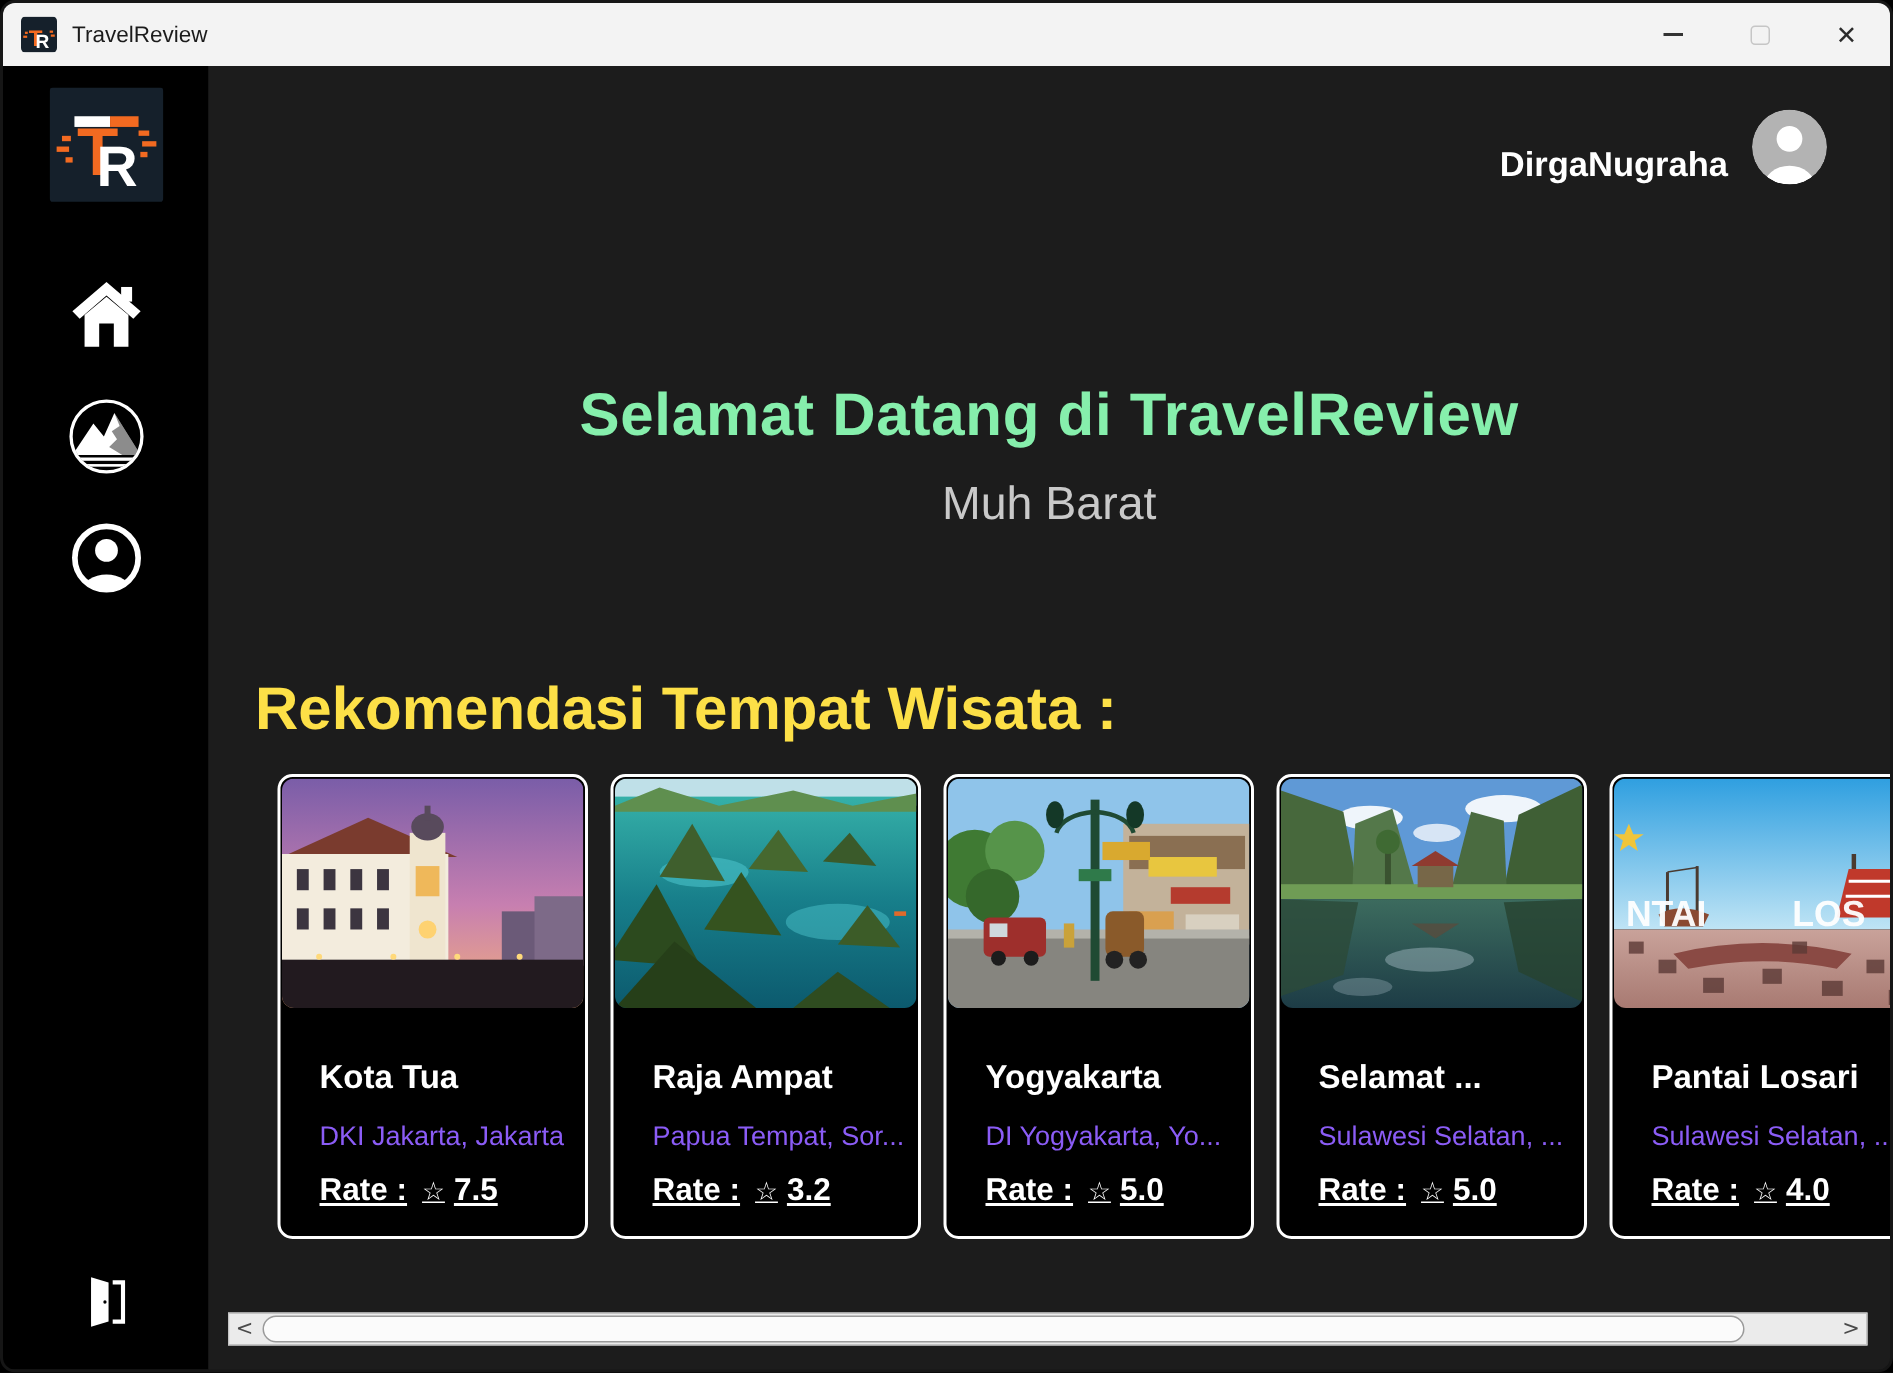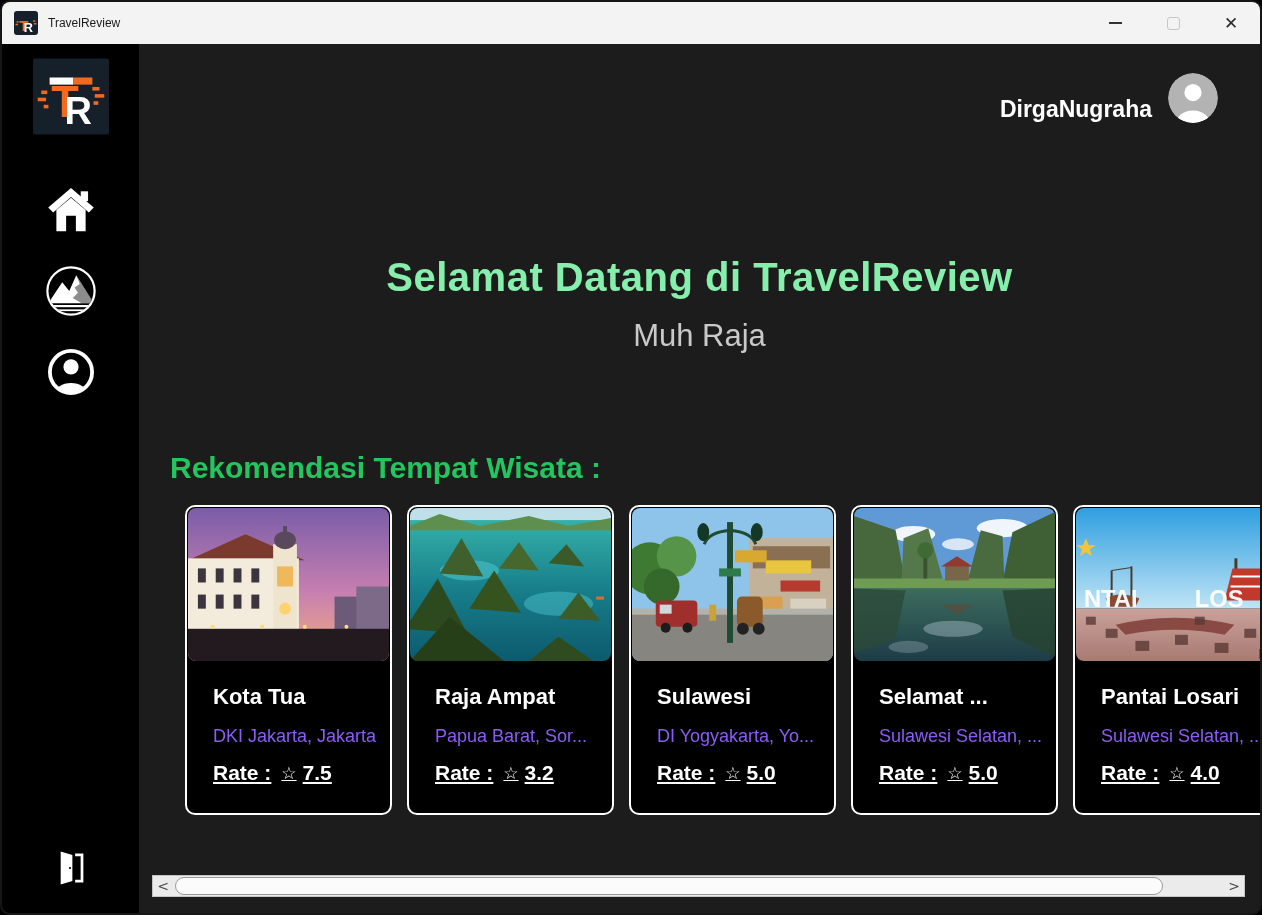--- a/index.html
+++ b/index.html
@@ -11,7 +11,7 @@
   .titlebar { height:42px; background:#f3f3f3; display:flex; align-items:center; flex:0 0 auto; }
   .titlebar-left { display:flex; align-items:center; gap:10px; padding-left:12px; flex:1; }
   .app-icon { width:24px; height:24px; border-radius:3px; overflow:hidden; }
-  .app-title { font-size:12px; color:#1b1b1b; }
+  .app-title { font-size:15px; color:#1b1b1b; }
   .window-controls { display:flex; align-items:stretch; height:100%; }
   .win-btn { width:58px; height:100%; display:flex; align-items:center; justify-content:center; background:transparent; border:none; cursor:pointer; }
   .min-glyph { display:block; width:13px; height:2px; background:#333; }

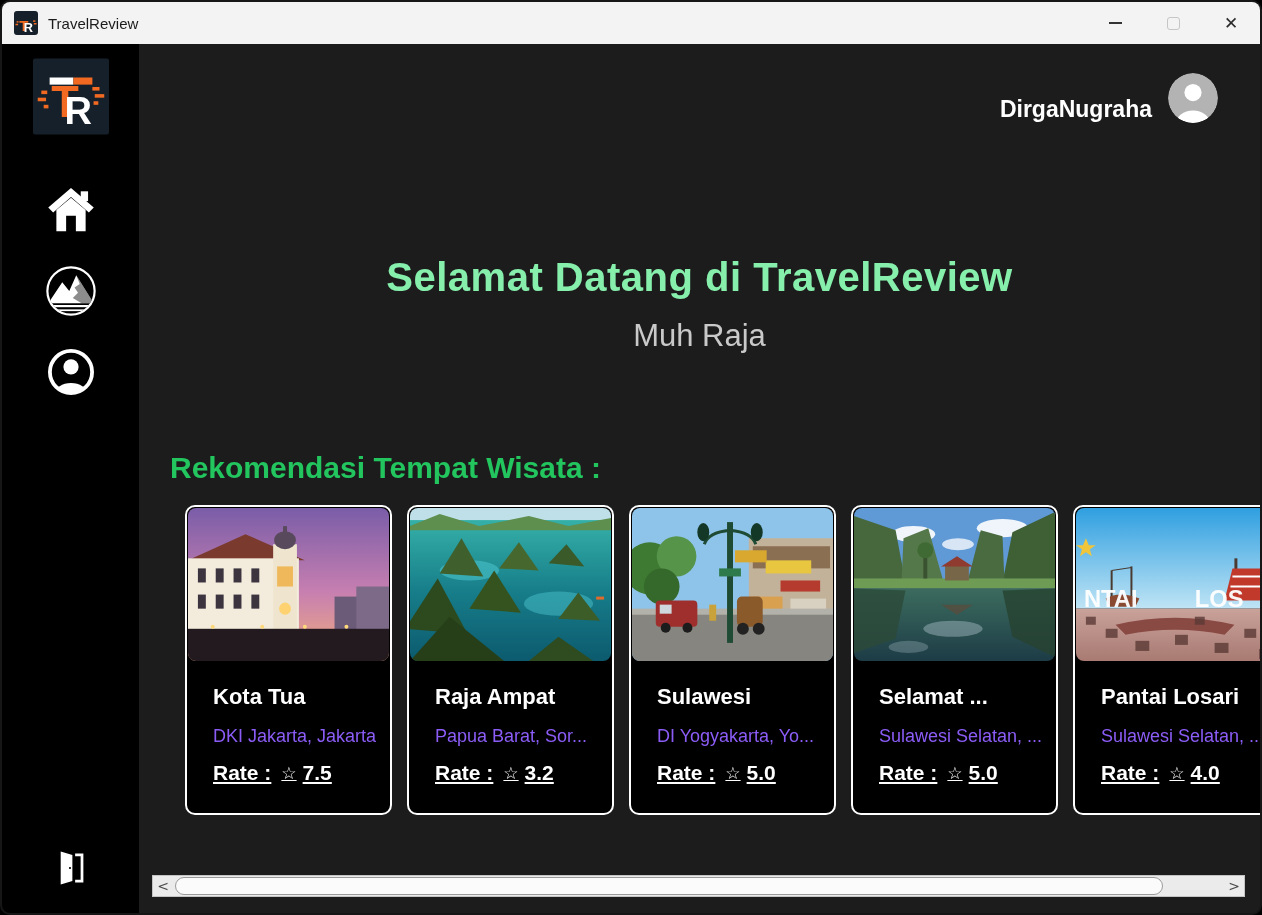--- a/index.html
+++ b/index.html
@@ -192,7 +192,7 @@
 
       <div class="welcome">
         <h1 class="welcome-title">Selamat Datang di TravelReview</h1>
-        <div class="welcome-sub">Muh Raja</div>
+        <div class="welcome-sub">Muh Barat</div>
       </div>
 
       <h2 class="section-heading">Rekomendasi Tempat Wisata :</h2>

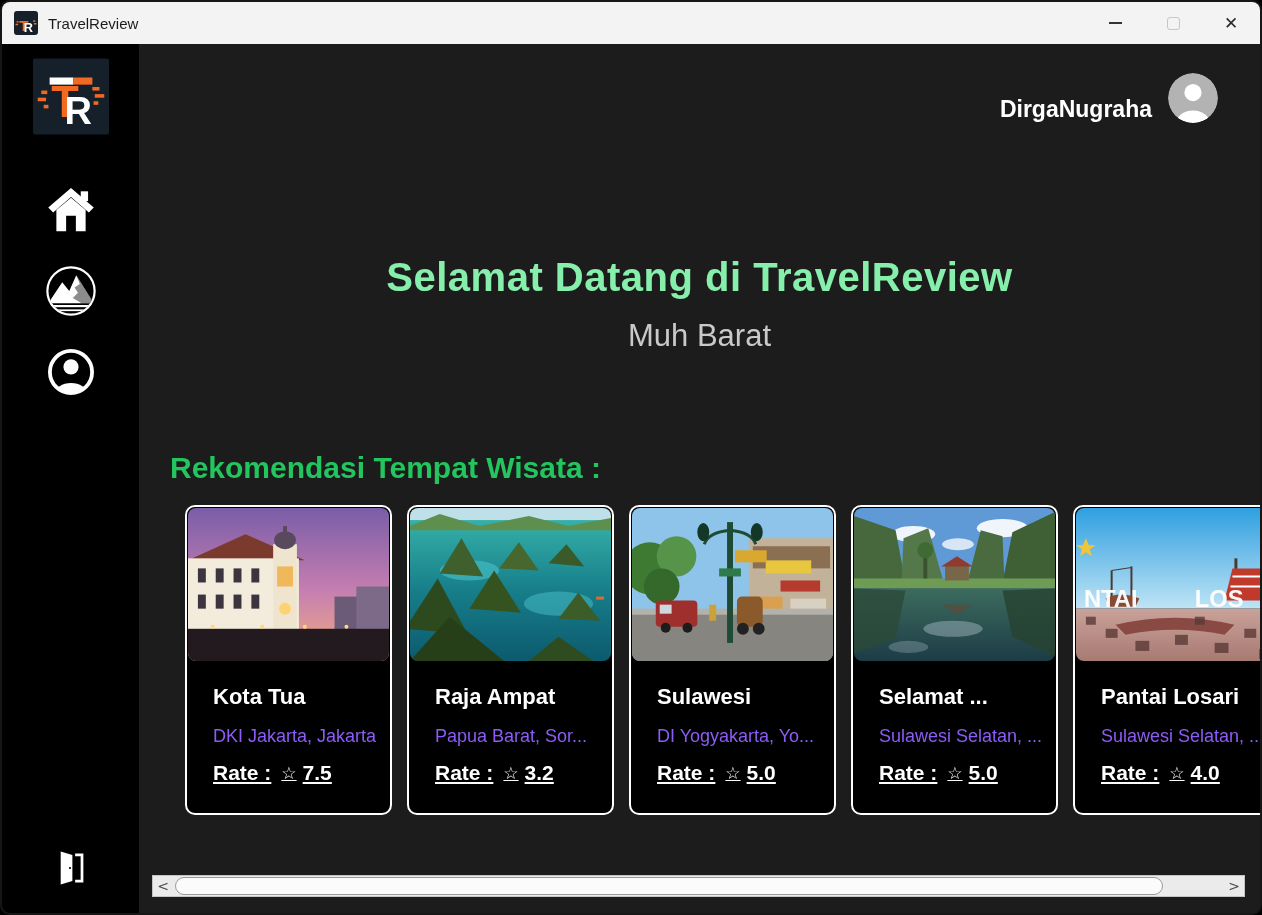--- a/index.html
+++ b/index.html
@@ -39,7 +39,7 @@
   .welcome-title { font-size:40px; font-weight:bold; color:#86efac; letter-spacing:0.5px; }
   .welcome-sub { font-size:31px; color:#c9c9c9; margin-top:18px; font-weight:normal; }
 
-  .section-heading { font-size:30px; font-weight:bold; color:#22c55e; margin:97px 0 0 31px; }
+  .section-heading { font-size:40px; font-weight:bold; color:#fde047; margin:97px 0 0 31px; }
 
   .cards-row { display:flex; gap:15px; padding-left:46px; margin-top:20px; flex:0 0 auto; }
   .card { flex:0 0 207px; width:207px; height:310px; background:#000; border:2px solid #fff; border-radius:10px; overflow:hidden; cursor:pointer; }

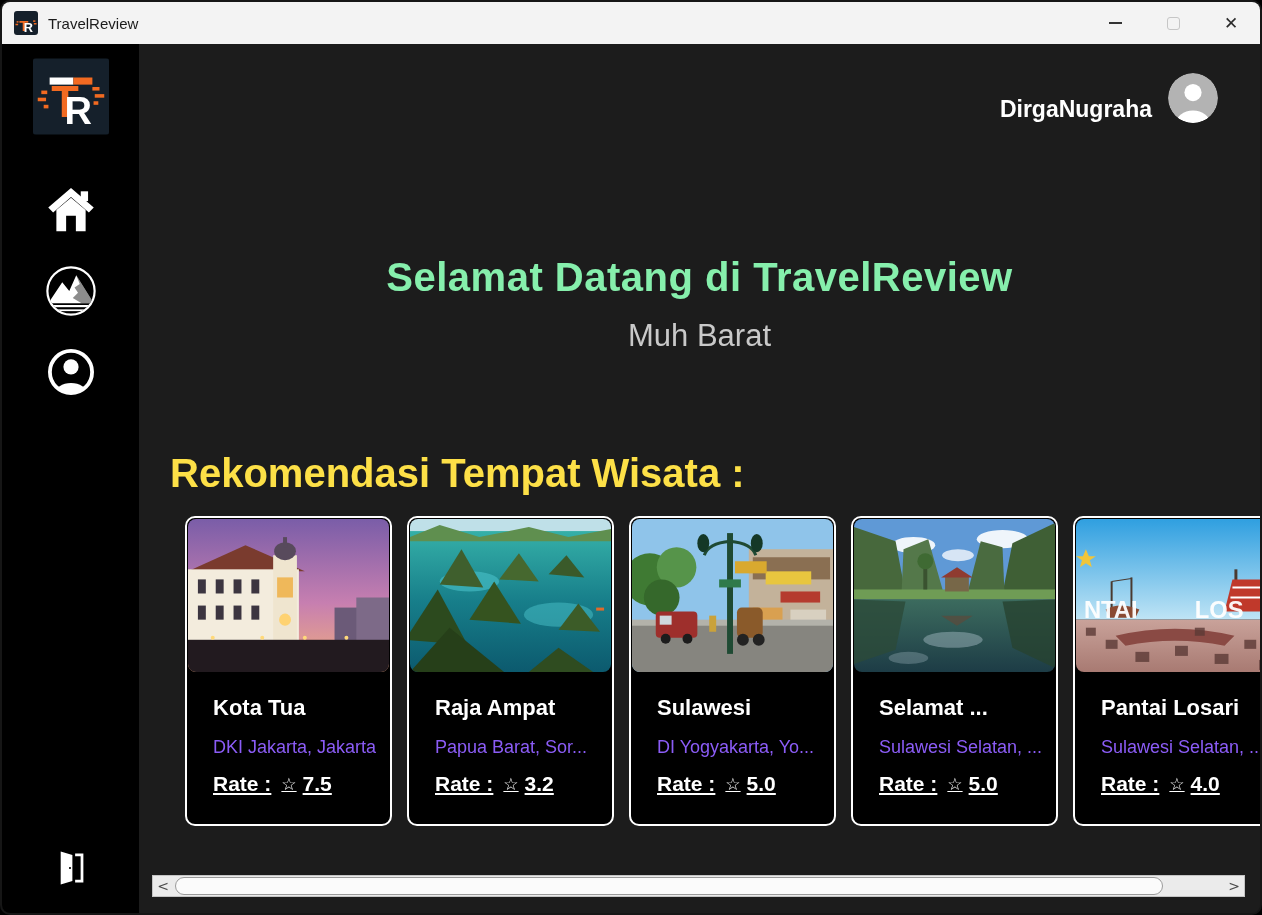--- a/index.html
+++ b/index.html
@@ -45,7 +45,7 @@
   .card { flex:0 0 207px; width:207px; height:310px; background:#000; border:2px solid #fff; border-radius:10px; overflow:hidden; cursor:pointer; }
   .card-photo { display:block; width:201px; height:153px; margin:1px; border-radius:8px; overflow:hidden; }
   .card-photo svg { display:block; width:100%; height:100%; }
-  .card-body { padding:22px 26px 0 26px; }
+  .card-body { padding:32px 26px 0 26px; }
   .card-title { font-size:22px; font-weight:bold; color:#fff; white-space:nowrap; }
   .card-location { font-size:18px; color:#8b5cf6; margin-top:16px; white-space:nowrap; }
   .card-rate { font-size:21px; font-weight:bold; color:#fff; margin-top:14px; display:flex; align-items:center; gap:4px;text-decoration:underline; }

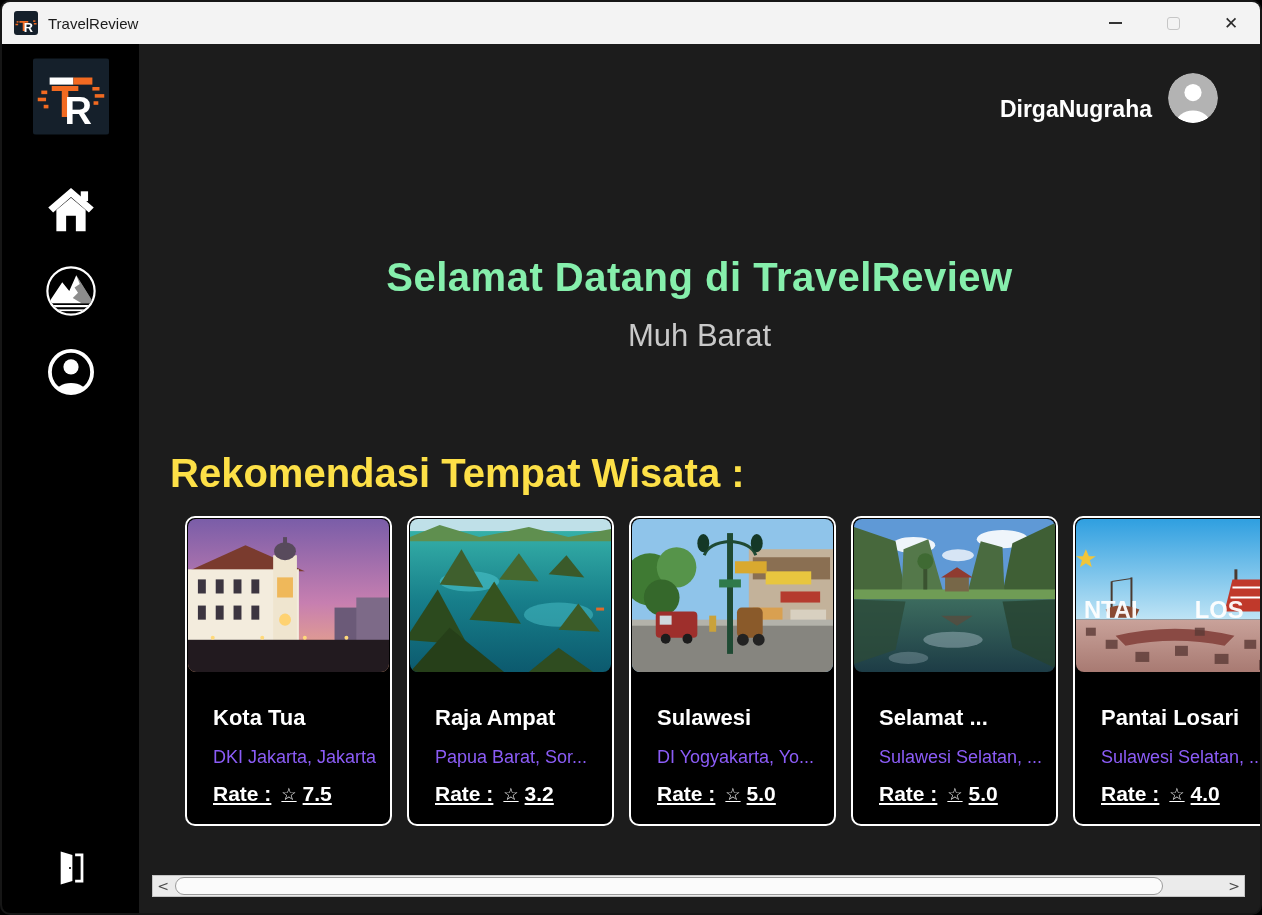--- a/index.html
+++ b/index.html
@@ -315,7 +315,7 @@
             </svg>
           </span>
           <div class="card-body">
-            <div class="card-title">Sulawesi</div>
+            <div class="card-title">Yogyakarta</div>
             <div class="card-location">DI Yogyakarta, Yo...</div>
             <div class="card-rate">
               <span>Rate :</span>

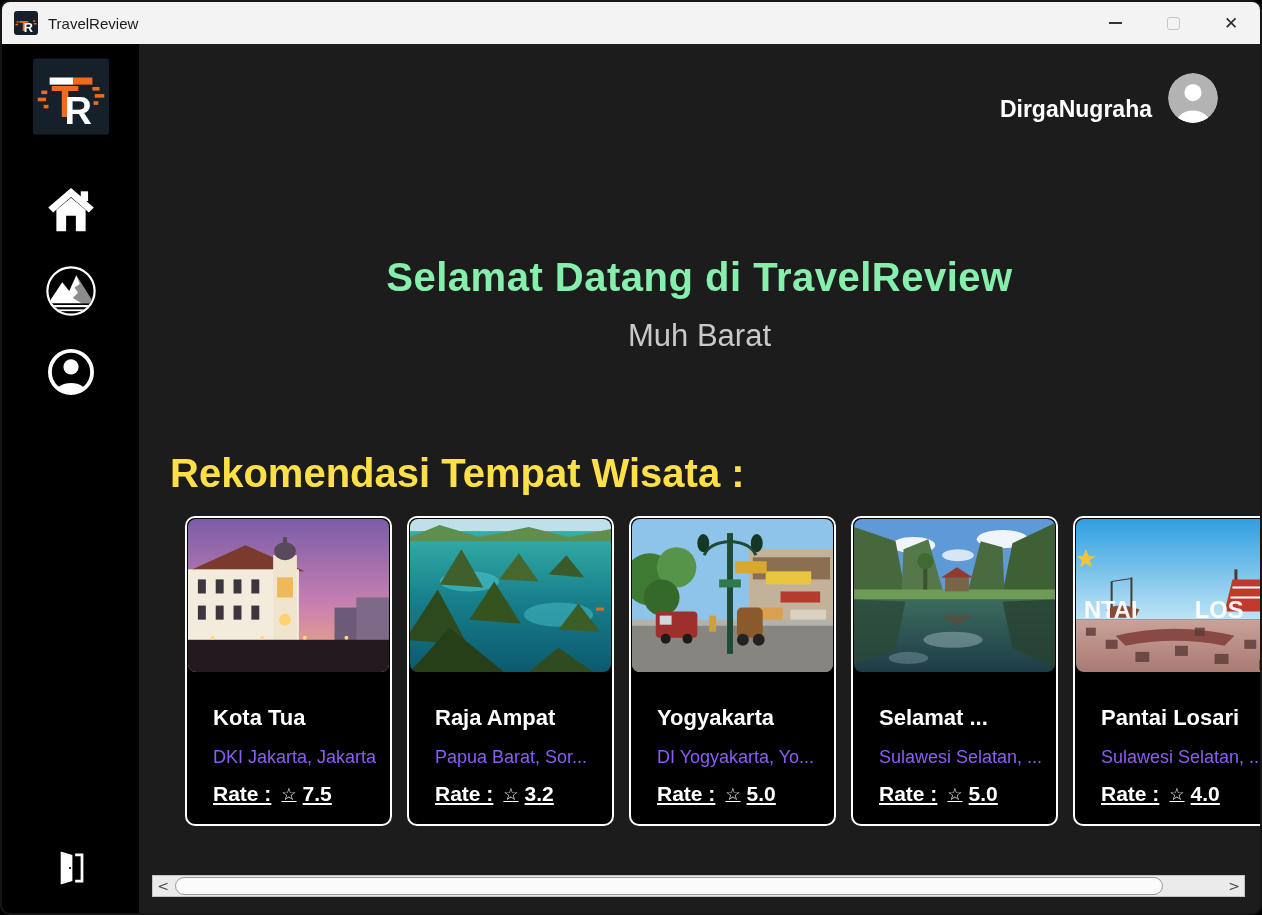--- a/index.html
+++ b/index.html
@@ -273,7 +273,7 @@
           </span>
           <div class="card-body">
             <div class="card-title">Raja Ampat</div>
-            <div class="card-location">Papua Barat, Sor...</div>
+            <div class="card-location">Papua Tempat, Sor...</div>
             <div class="card-rate">
               <span>Rate :</span>
               <span class="star">☆</span>

